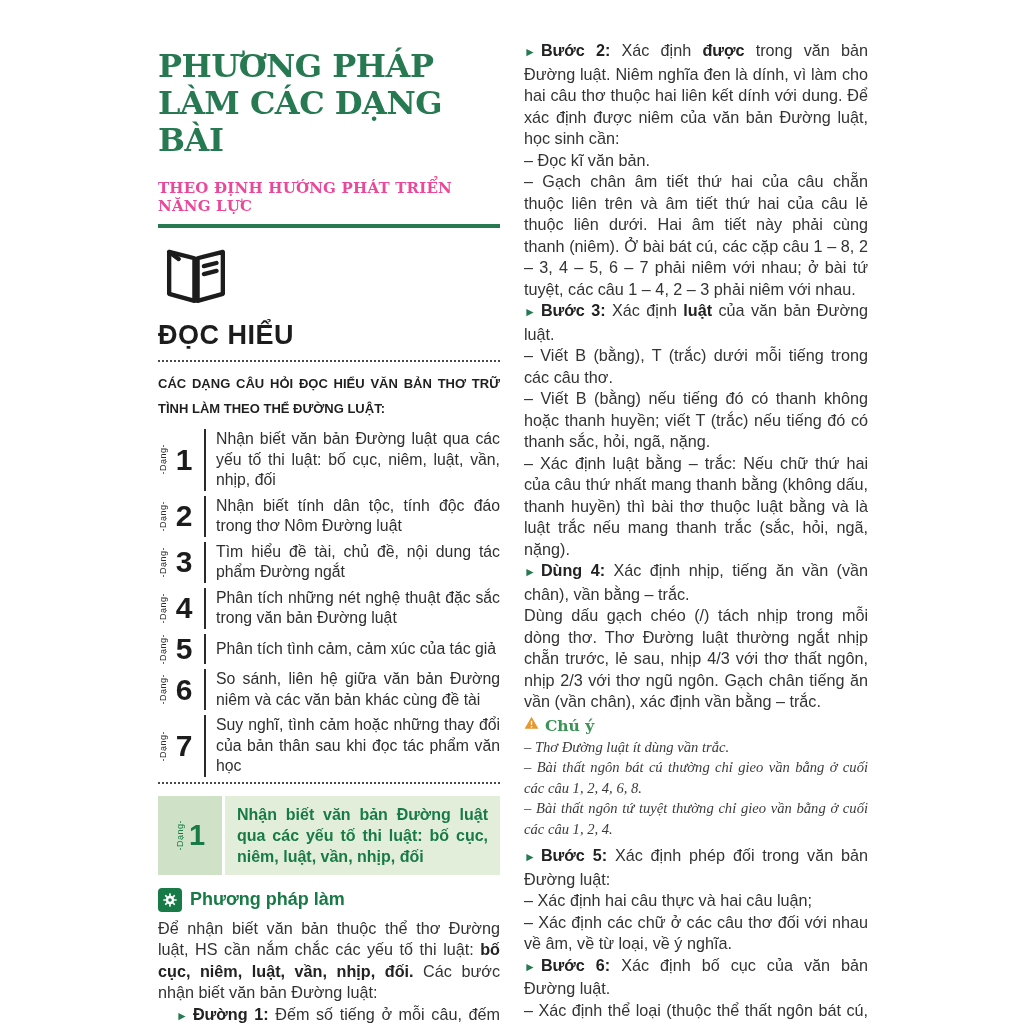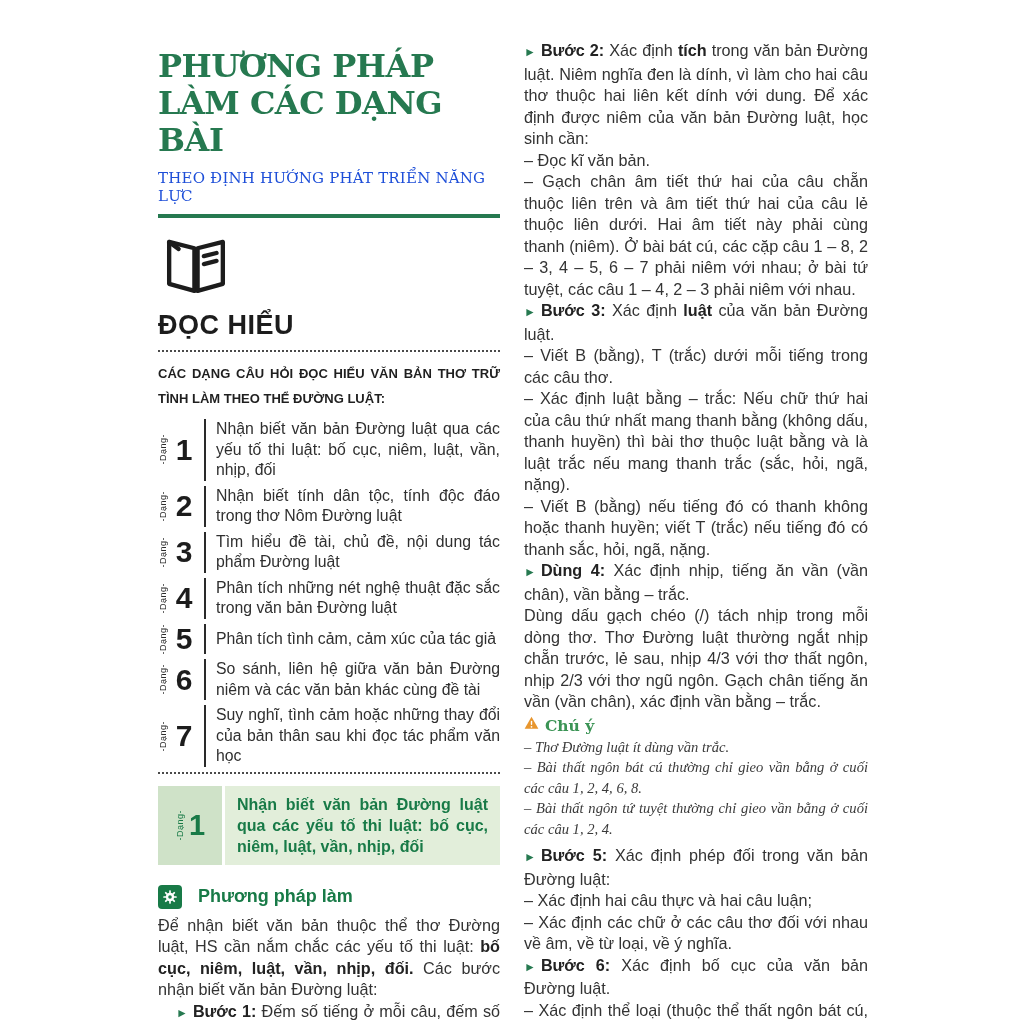--- a/index.html
+++ b/index.html
@@ -195,7 +195,7 @@
 
 <div class="col right-col">
 
-  <p class="body"><span class="step-arrow">►</span><span class="b">Bước 2:</span><span> Xác định </span><span class="b">tích</span><span> trong văn bản Đường luật. Niêm nghĩa đen là dính, vì làm cho hai câu thơ thuộc hai liên kết dính với dung. Để xác định được niêm của văn bản Đường luật, học sinh cần:</span></p>
+  <p class="body"><span class="step-arrow">►</span><span class="b">Bước 2:</span><span> Xác định </span><span class="b">được</span><span> trong văn bản Đường luật. Niêm nghĩa đen là dính, vì làm cho hai câu thơ thuộc hai liên kết dính với dung. Để xác định được niêm của văn bản Đường luật, học sinh cần:</span></p>
   <p class="body">– Đọc kĩ văn bản.</p>
   <p class="body">– Gạch chân âm tiết thứ hai của câu chẵn thuộc liên trên và âm tiết thứ hai của câu lẻ thuộc liên dưới. Hai âm tiết này phải cùng thanh (niêm). Ở bài bát cú, các cặp câu 1 – 8, 2 – 3, 4 – 5, 6 – 7 phải niêm với nhau; ở bài tứ tuyệt, các câu 1 – 4, 2 – 3 phải niêm với nhau.</p>
 

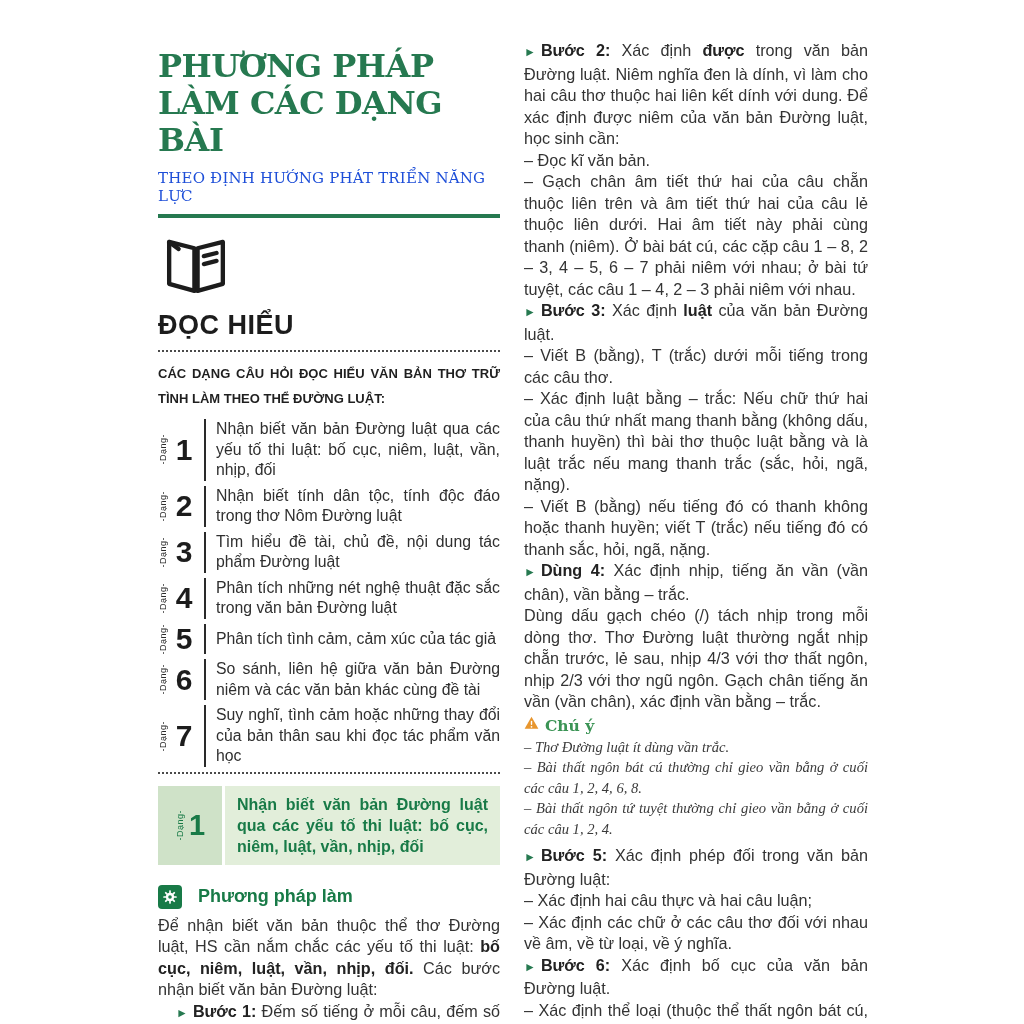--- a/index.html
+++ b/index.html
@@ -18,8 +18,8 @@
     font-size:32px;line-height:37px;letter-spacing:-0.5px;
   }
   .subtitle{
-    font-family:"DejaVu Serif", serif;font-weight:normal;color:#1d4ed8;
-    font-size:15px;margin-top:10px;letter-spacing:0.2px;
+    font-family:"DejaVu Serif", serif;font-weight:bold;color:#ec4899;
+    font-size:15px;margin-top:20px;letter-spacing:0.2px;
   }
   .green-rule{height:4px;background:#267950;margin-top:9px;}
 

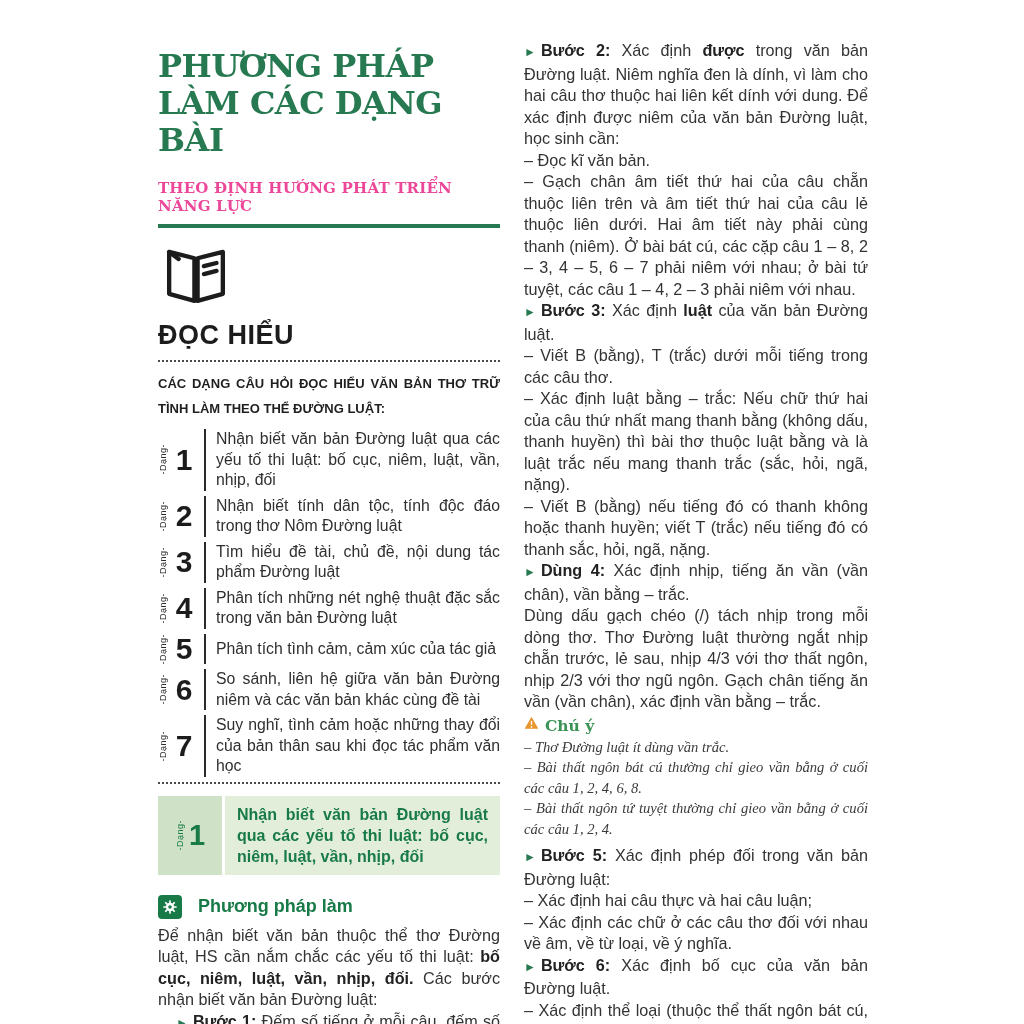--- a/index.html
+++ b/index.html
@@ -201,8 +201,8 @@
 
   <p class="body"><span class="step-arrow">►</span><span class="b">Bước 3:</span><span> Xác định </span><span class="b">luật</span><span> của văn bản Đường luật.</span></p>
   <p class="body">– Viết B (bằng), T (trắc) dưới mỗi tiếng trong các câu thơ.</p>
+  <p class="body">– Viết B (bằng) nếu tiếng đó có thanh không hoặc thanh huyền; viết T (trắc) nếu tiếng đó có thanh sắc, hỏi, ngã, nặng.</p>
   <p class="body">– Xác định luật bằng – trắc: Nếu chữ thứ hai của câu thứ nhất mang thanh bằng (không dấu, thanh huyền) thì bài thơ thuộc luật bằng và là luật trắc nếu mang thanh trắc (sắc, hỏi, ngã, nặng).</p>
-  <p class="body">– Viết B (bằng) nếu tiếng đó có thanh không hoặc thanh huyền; viết T (trắc) nếu tiếng đó có thanh sắc, hỏi, ngã, nặng.</p>
 
   <p class="body"><span class="step-arrow">►</span><span class="b">Dùng 4:</span><span> Xác định nhịp, tiếng ăn vần (vần chân), vần bằng – trắc.</span></p>
   <p class="body">Dùng dấu gạch chéo (/) tách nhịp trong mỗi dòng thơ. Thơ Đường luật thường ngắt nhịp chẵn trước, lẻ sau, nhịp 4/3 với thơ thất ngôn, nhịp 2/3 với thơ ngũ ngôn. Gạch chân tiếng ăn vần (vần chân), xác định vần bằng – trắc.</p>

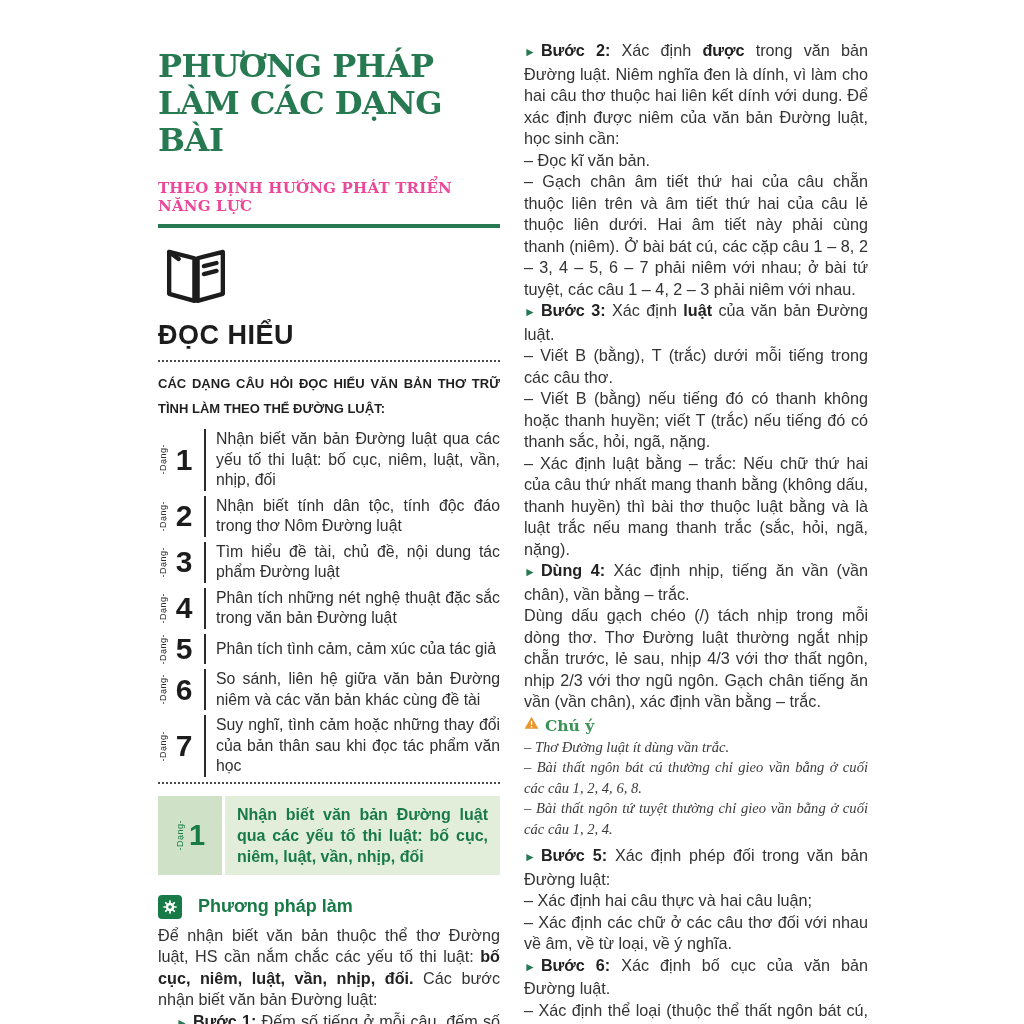--- a/index.html
+++ b/index.html
@@ -128,7 +128,7 @@
       <span class="rot-label">-Dạng-</span>
       <span class="dang-num">3</span>
       <span class="dang-bar"></span>
-      <span class="dang-text">Tìm hiểu đề tài, chủ đề, nội dung tác phẩm Đường luật</span>
+      <span class="dang-text">Tìm hiểu đề tài, chủ đề, nội dung tác phẩm Đường ngắt</span>
     </div>
     <div class="dang-item">
       <span class="rot-label">-Dạng-</span>

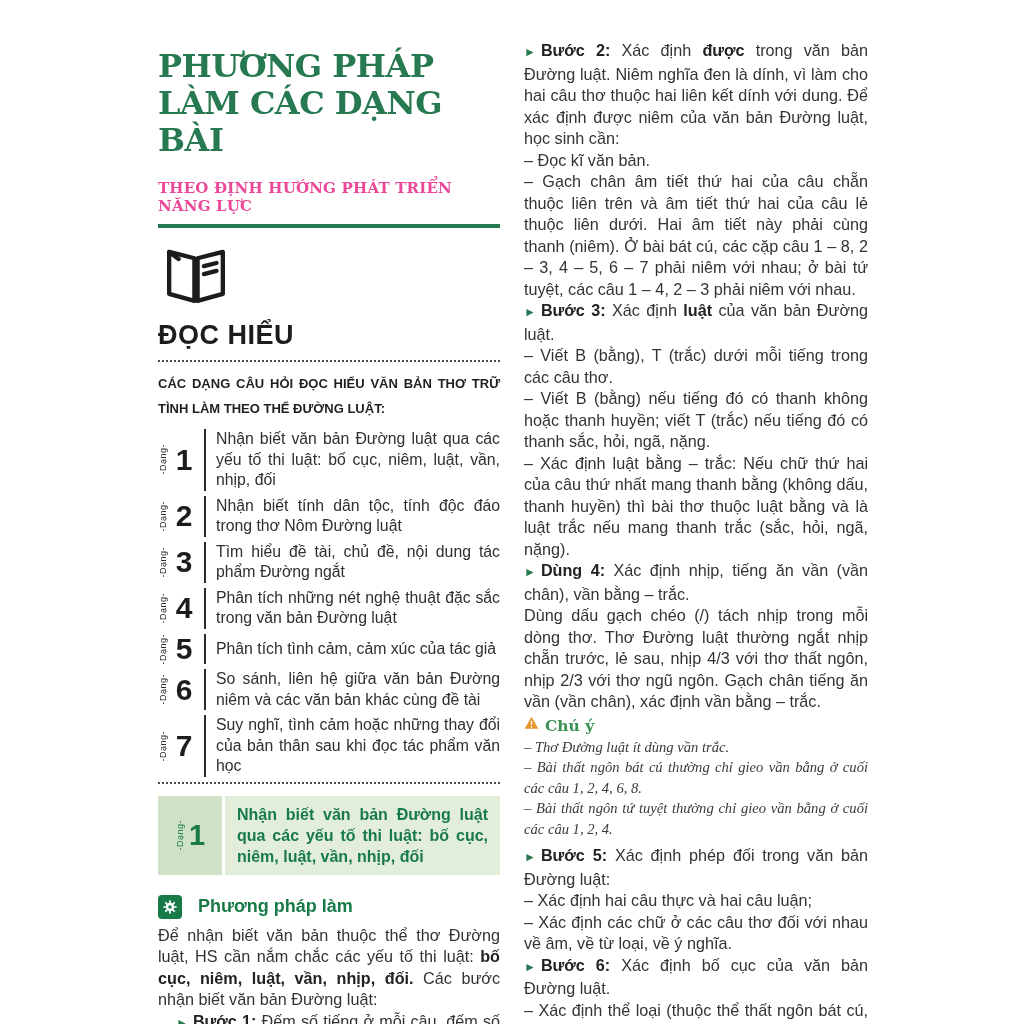--- a/index.html
+++ b/index.html
@@ -63,7 +63,7 @@
   }
 
   
-  .method-head{display:flex;align-items:center;margin-top:20px;gap:8px;}
+  .method-head{display:flex;align-items:center;margin-top:13px;}
   .gear-badge{
     width:24px;height:24px;background:#187a47;border-radius:4px;
     display:flex;align-items:center;justify-content:center;margin-right:8px;flex:0 0 24px;

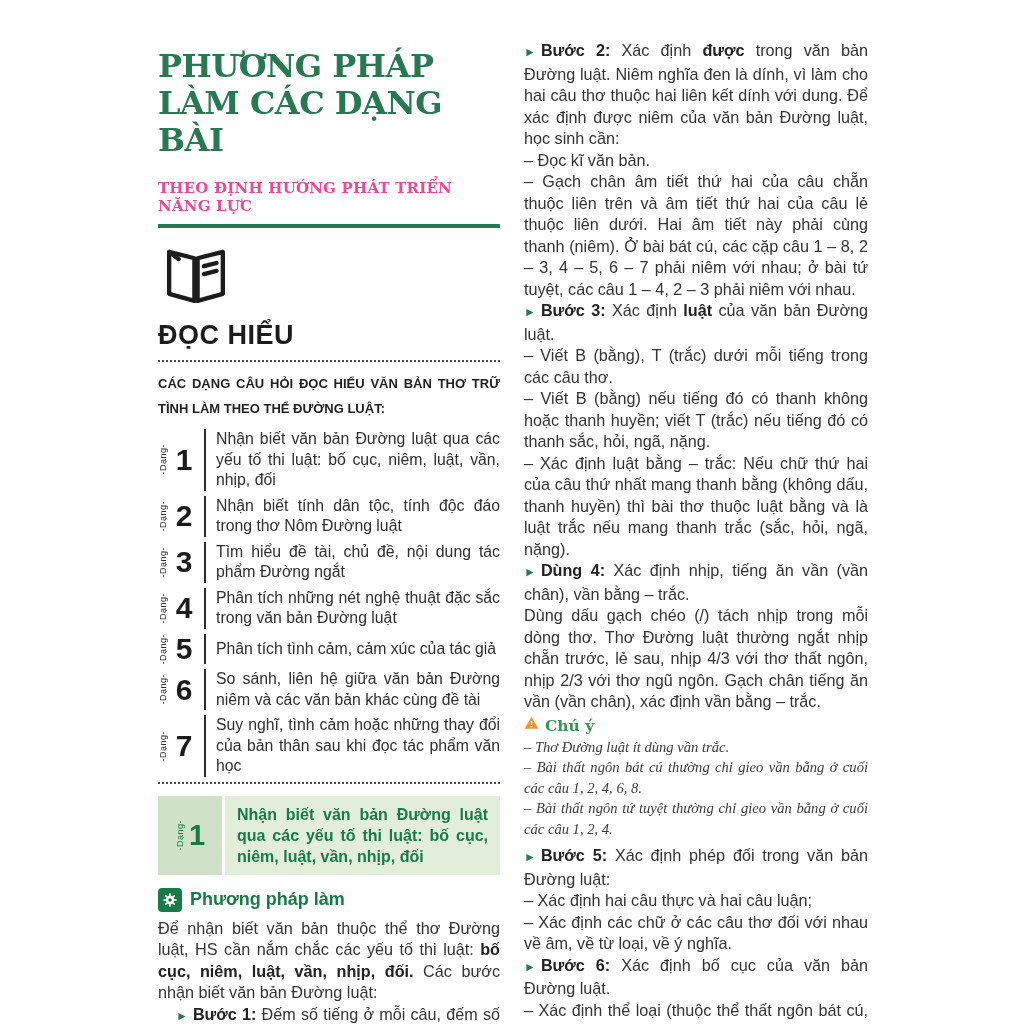--- a/index.html
+++ b/index.html
@@ -189,7 +189,7 @@
 
   <p class="body mt"><span>Để nhận biết văn bản thuộc thể thơ Đường luật, HS cần nắm chắc các yếu tố thi luật: </span><span class="b">bố cục, niêm, luật, vần, nhịp, đối.</span><span> Các bước nhận biết văn bản Đường luật:</span></p>
 
-  <p class="body indent"><span class="step-arrow">►</span><span class="b">Bước 1:</span><span> Đếm số tiếng ở mỗi câu, đếm số câu của toàn bài.</span></p>
+  <p class="body indent"><span class="step-arrow">►</span><span class="b">Đường 1:</span><span> Đếm số tiếng ở mỗi câu, đếm số câu của toàn bài.</span></p>
 
 </div>
 

